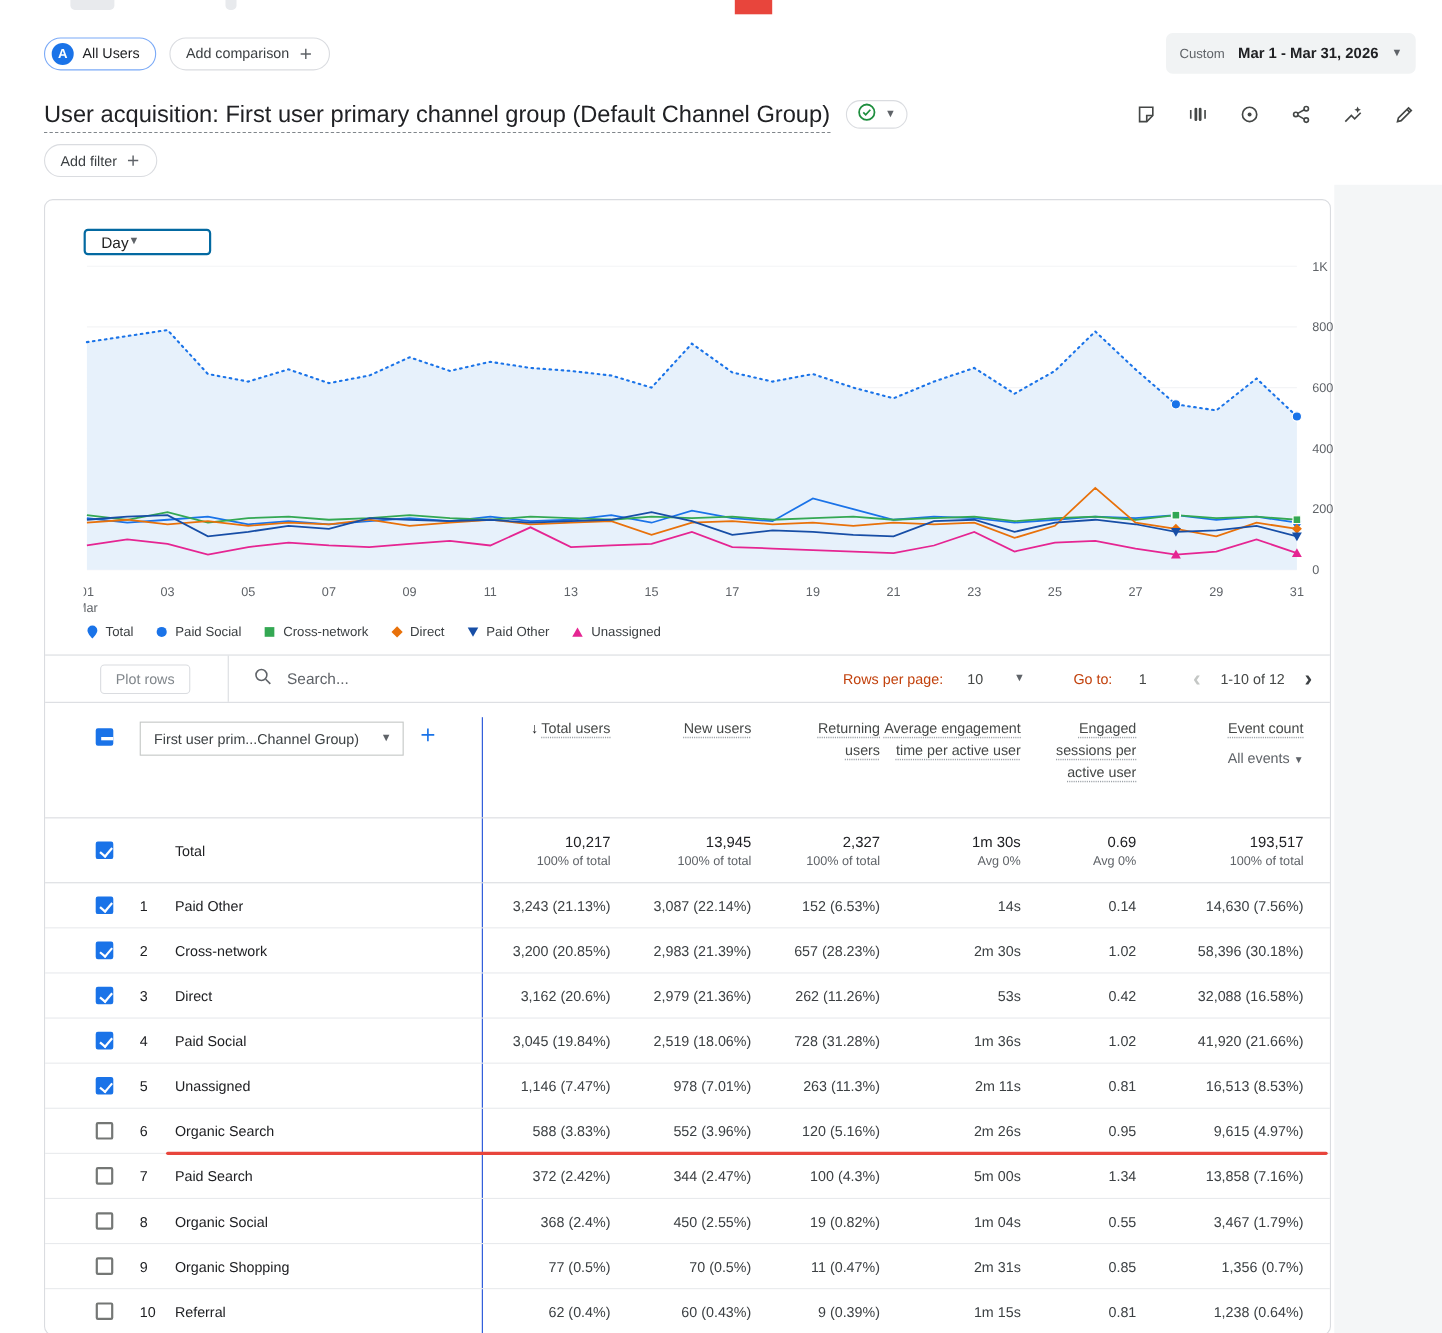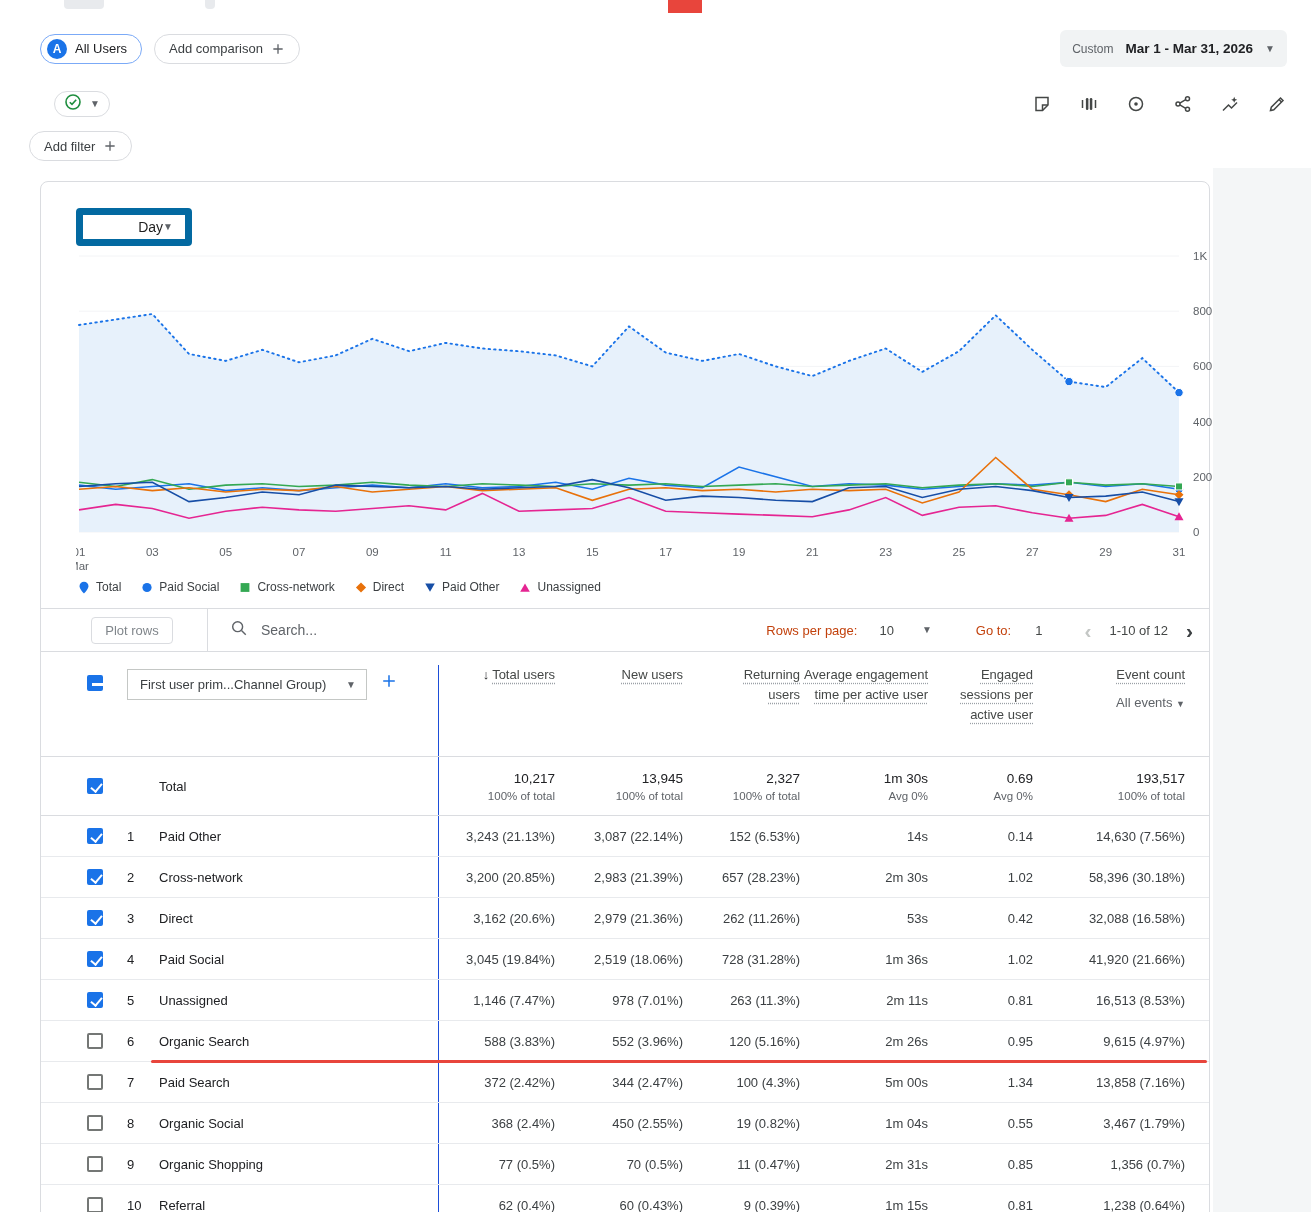--- a/index.html
+++ b/index.html
@@ -139,6 +139,7 @@
 </div>
 
 <div class="title-row">
+  <h1 class="page-title"><span class="title-underline">User acquisition: First user primary channel group (Default Channel Group)</span></h1>
   <div class="quality-pill">
     <span>
       <svg width="18" height="18" viewBox="0 0 18 18">

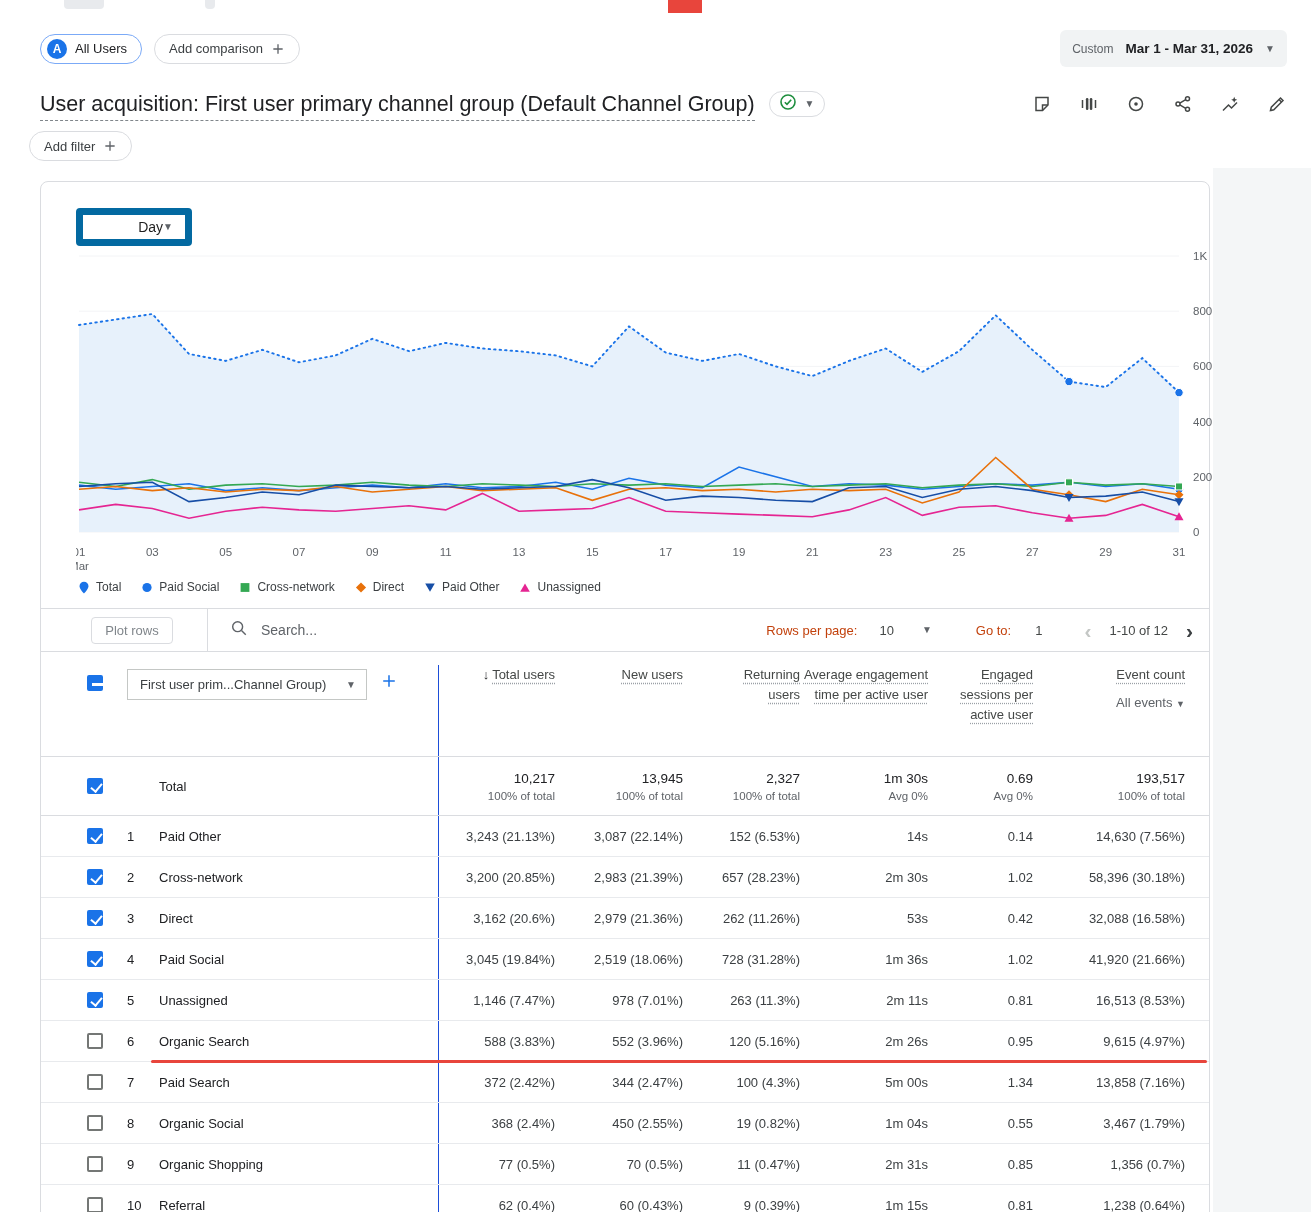--- a/index.html
+++ b/index.html
@@ -38,7 +38,7 @@
   .toolbar { margin-left:auto; display:flex; align-items:center; gap:27px; }
   .tool-icon { width:20px; height:20px; cursor:pointer; display:inline-flex; }
 
-  .filter-row { padding:14px 0 0 29px; }
+  .filter-row { padding:14px 0 0 40px; }
 
   
   .card { margin:20px 0 0 40px; width:1170px; background:#fff; border:1px solid #dadce0; border-radius:8px; }

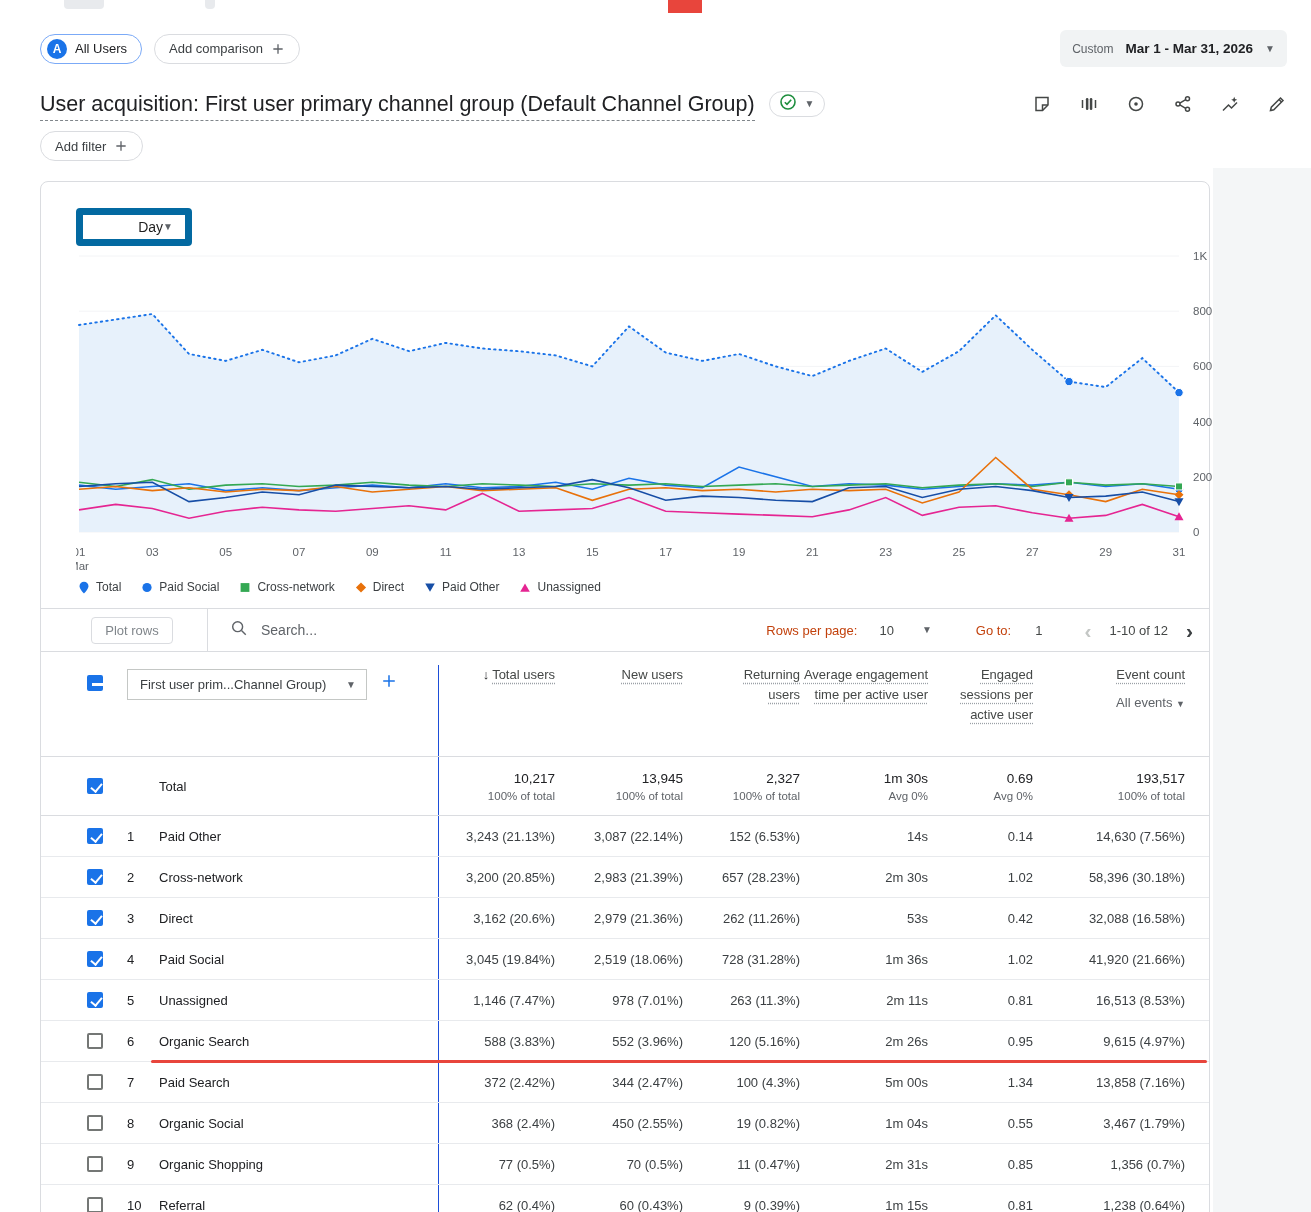--- a/index.html
+++ b/index.html
@@ -46,8 +46,8 @@
   .chart-section { padding:26px 8px 0 35px; }
   .chart-header { display:flex; align-items:flex-start; justify-content:space-between; padding-right:14px; }
   .chart-title { font-size:14px; color:#202124; padding-top:6px; }
-  .day-select { display:flex; align-items:center; justify-content:flex-end; width:116px; height:38px;
-                border:7px solid #0369a1; border-radius:4px; padding:0 12px 0 14px; font-size:14px; color:#1f1f1f; cursor:pointer; }
+  .day-select { display:flex; align-items:center; justify-content:flex-start; width:116px; height:24px;
+                border:2px solid #0369a1; border-radius:4px; padding:0 12px 0 14px; font-size:14px; color:#1f1f1f; cursor:pointer; }
   #chart-mount { margin-top:6px; }
 
   .legend { display:flex; align-items:center; gap:20px; padding:2px 0 14px 2px; font-size:12px; color:#3c4043; }

